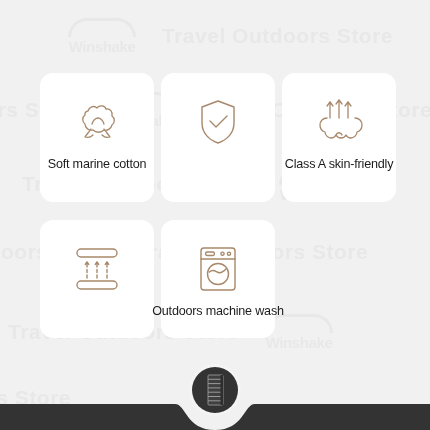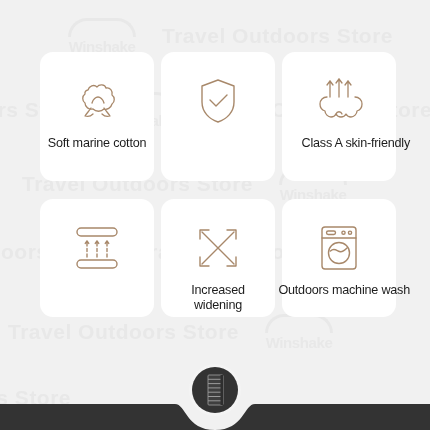--- a/index.html
+++ b/index.html
@@ -51,7 +51,7 @@
   
   #cards{
     position:absolute;
-    left:40px;top:52px;
+    left:40px;top:73px;
     width:350px;
     display:grid;
     grid-template-columns:repeat(3,114px);

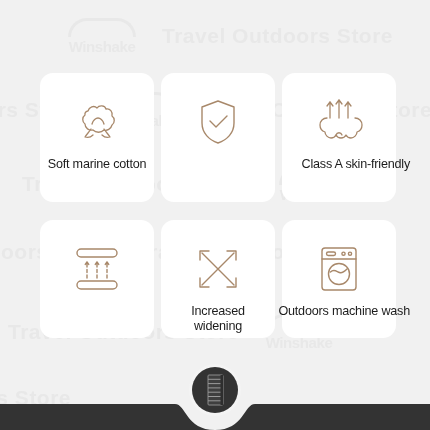--- a/index.html
+++ b/index.html
@@ -83,7 +83,7 @@
     color:#1c1c1c;
     letter-spacing:-.2px;
   }
-  .card.wide .caption{left:-14px;right:-14px;text-align:right;}
+  .card.wide .caption{left:-14px;right:-14px;}
 
   
   #footer{

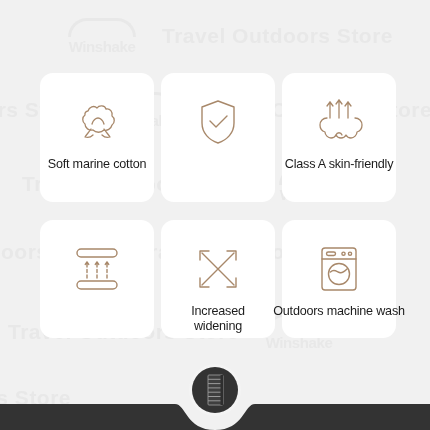--- a/index.html
+++ b/index.html
@@ -198,15 +198,6 @@
     </div>
   </div>
 
-  <div class="card">
-    <div class="icon">
-      <svg width="46" height="46" viewBox="0 0 46 46" fill="none" stroke="#a8886a" stroke-width="1.4" stroke-linecap="round" stroke-linejoin="round">
-        <path d="M5 14V5h9M41 14V5h-9M5 32v9h9M41 32v9h-9"></path>
-        <path d="M7 7l32 32M39 7L7 39"></path>
-      </svg>
-    </div>
-    <div class="caption">Increased<br>widening</div>
-  </div>
 
   <div class="card wide">
     <div class="icon">

